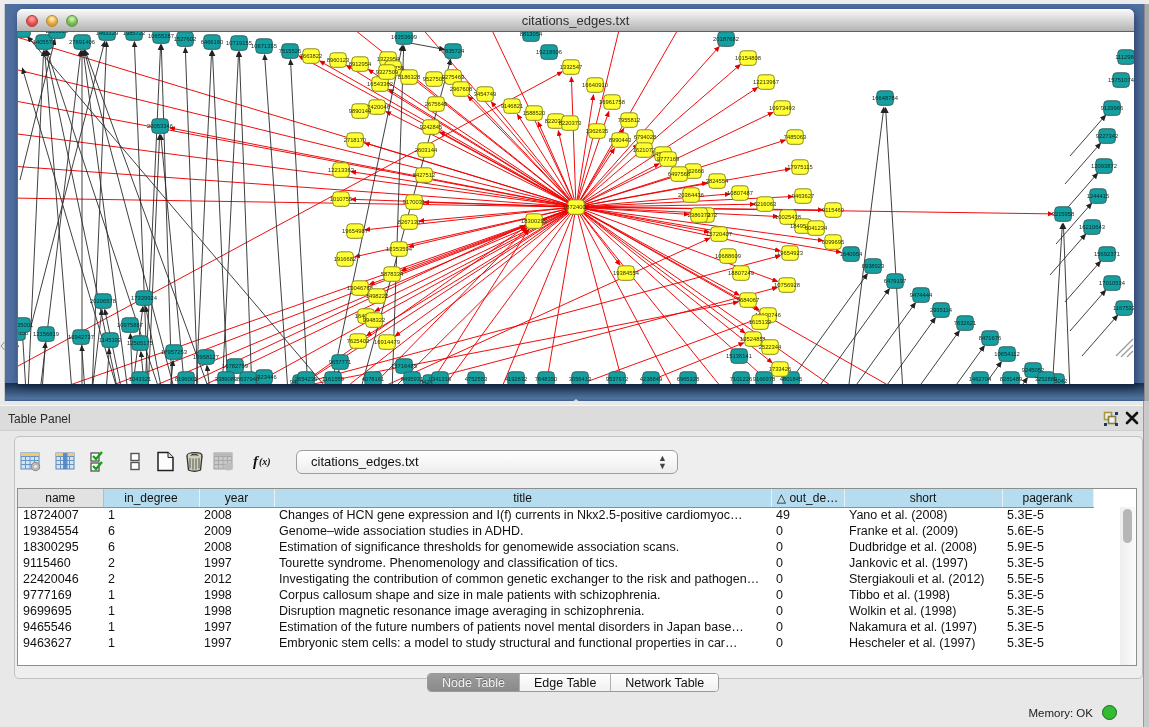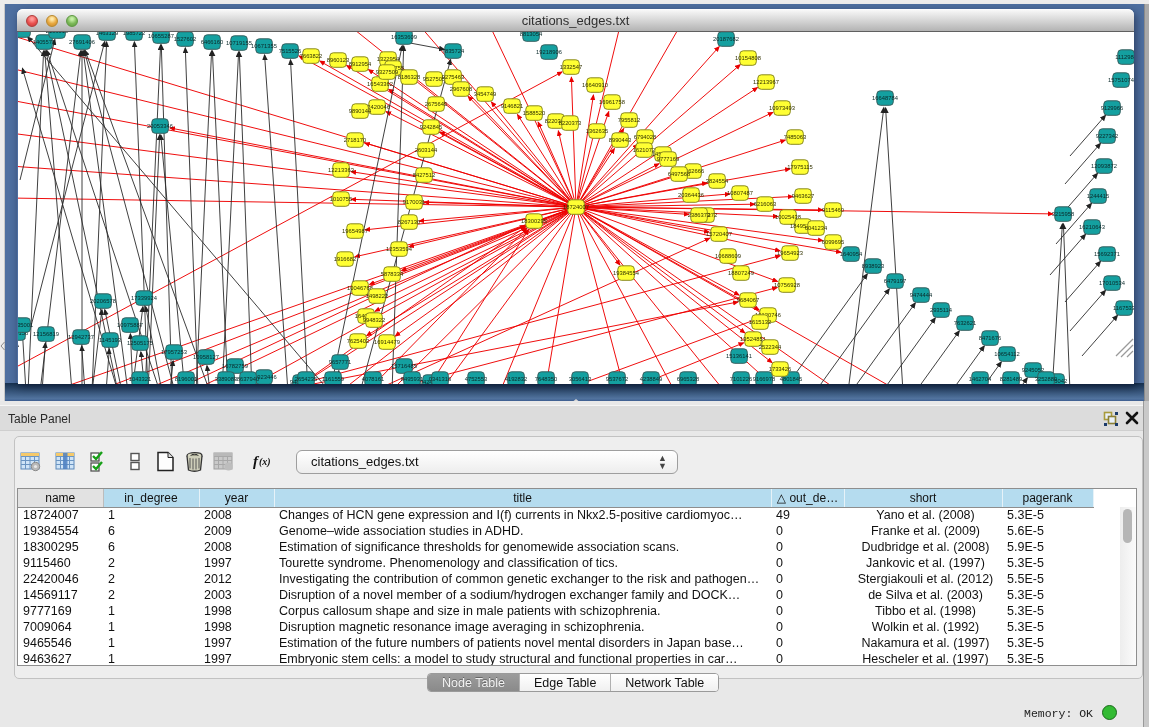--- a/index.html
+++ b/index.html
@@ -30,7 +30,7 @@
 table.t th { height:18px; font-weight:normal; background:#b5dcef; border-right:1px solid #e6f2f8; border-bottom:1px solid #8e8e8e; text-align:center; font-size:12px; padding:0; overflow:hidden; white-space:nowrap; }
 table.t th.g { background:#e2e2e2; border-right:1px solid #bcbcbc; }
 table.t td { height:16px; padding:0 0 0 5px; overflow:hidden; white-space:nowrap; }
-td.c6 { text-align:center; padding:0; }
+td.c6 { padding:0; }
 .vsb { position:absolute; right:0px; top:18px; width:16px; height:159px; background:linear-gradient(90deg,#ededed,#fbfbfb); }
 .vsb .th { position:absolute; left:3px; top:2px; width:9px; height:34px; background:#b6b6b6; border-radius:5px; }
 

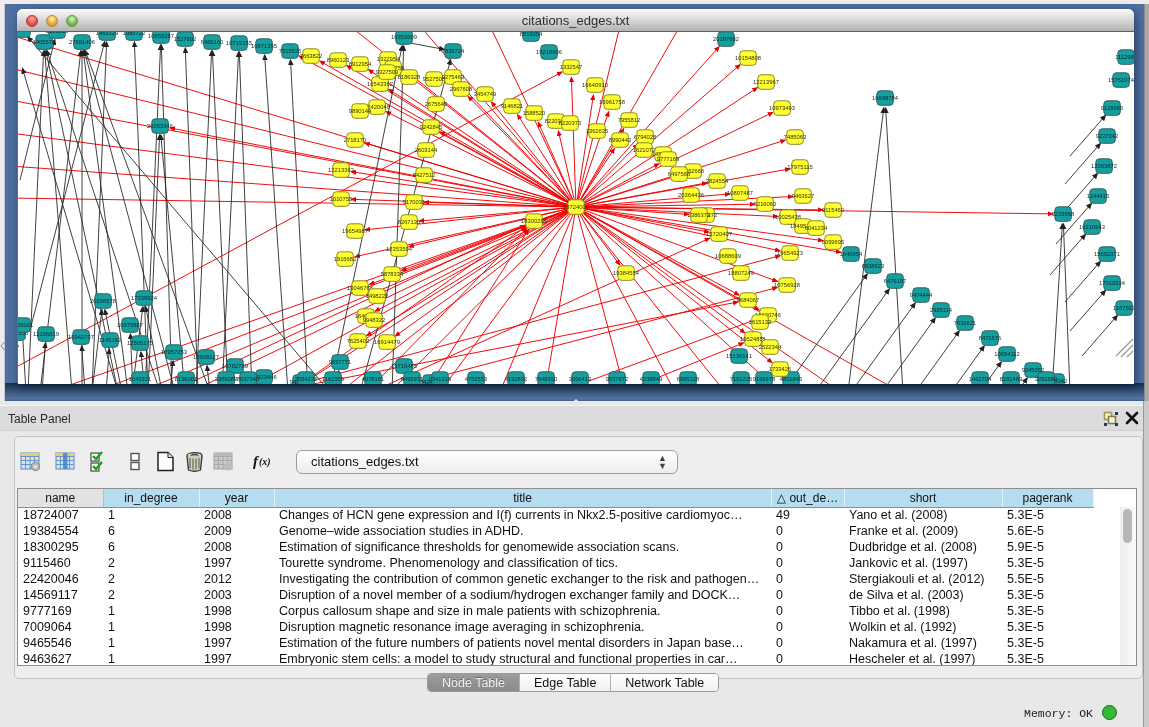--- a/index.html
+++ b/index.html
@@ -698,15 +698,6 @@
               <td class="c7">5.5E-5</td>
             </tr>
 <tr>
-              <td class="c1">14569117</td>
-              <td class="c2">2</td>
-              <td class="c3">2003</td>
-              <td class="c4">Disruption of a novel member of a sodium/hydrogen exchanger family and DOCK…</td>
-              <td class="c5">0</td>
-              <td class="c6">de Silva et al. (2003)</td>
-              <td class="c7">5.3E-5</td>
-            </tr>
-<tr>
               <td class="c1">9777169</td>
               <td class="c2">1</td>
               <td class="c3">1998</td>

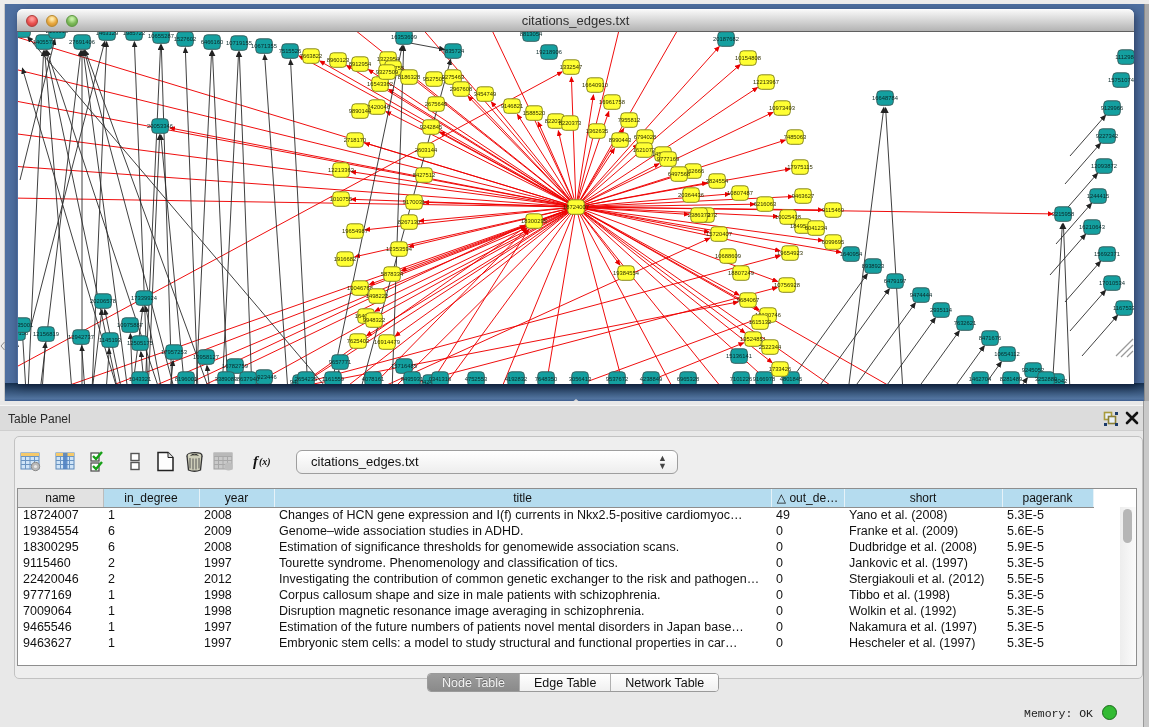--- a/index.html
+++ b/index.html
@@ -707,7 +707,7 @@
               <td class="c7">5.3E-5</td>
             </tr>
 <tr>
-              <td class="c1">7009064</td>
+              <td class="c1">9699695</td>
               <td class="c2">1</td>
               <td class="c3">1998</td>
               <td class="c4">Disruption magnetic resonance image averaging in schizophrenia.</td>

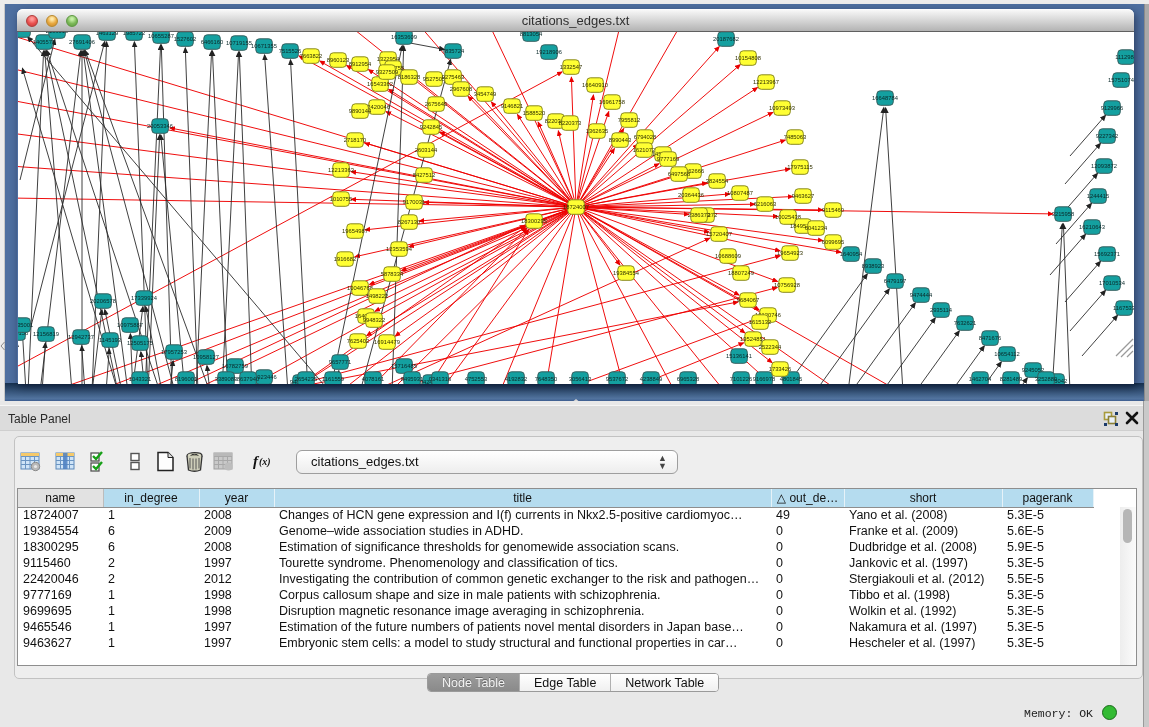--- a/index.html
+++ b/index.html
@@ -712,7 +712,7 @@
               <td class="c3">1998</td>
               <td class="c4">Disruption magnetic resonance image averaging in schizophrenia.</td>
               <td class="c5">0</td>
-              <td class="c6">Wolkin et al. (1992)</td>
+              <td class="c6">Wolkin et al. (1998)</td>
               <td class="c7">5.3E-5</td>
             </tr>
 <tr>

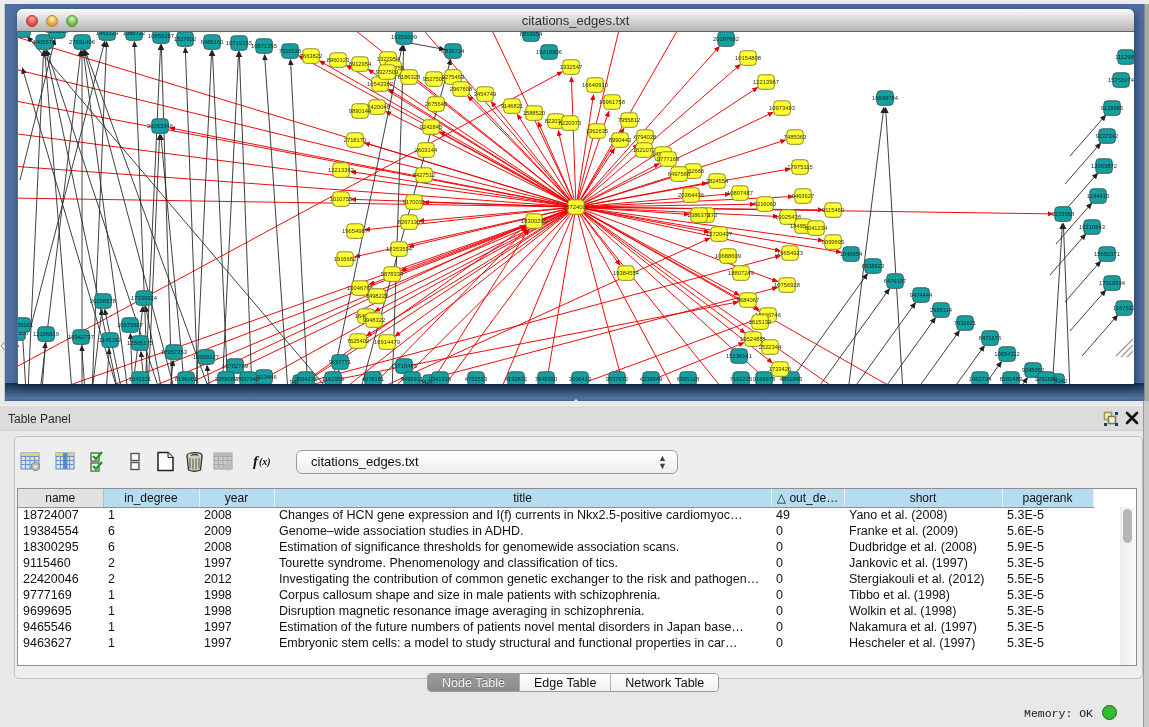--- a/index.html
+++ b/index.html
@@ -38,7 +38,7 @@
 .seg div { padding:0 14px; font-size:12.5px; line-height:18px; color:#111; border-right:1px solid #b0b0b0; background:linear-gradient(#ffffff,#f0f0f0); }
 .seg div:last-child { border-right:none; }
 .seg div.sel { background:linear-gradient(#9c9c9c,#8a8a8a); color:#f2f2f2; text-shadow:0 -1px 0 #666; }
-.mem { position:absolute; right:56px; top:306px; font-size:11.5px; color:#222;font-family:Liberation Mono, monospace; }
+.mem { position:absolute; right:56px; top:306px; font-size:11.5px; color:#222; }
 .memdot { position:absolute; right:32px; top:304px; width:15px; height:15px; border-radius:50%; background:#33bb33; border:1.5px solid #1a6a1a; }
 .rightedge { position:absolute; right:0; top:0; width:6px; height:326px; background:#c9c9c9; border-left:1px solid #9a9a9a; }
 

